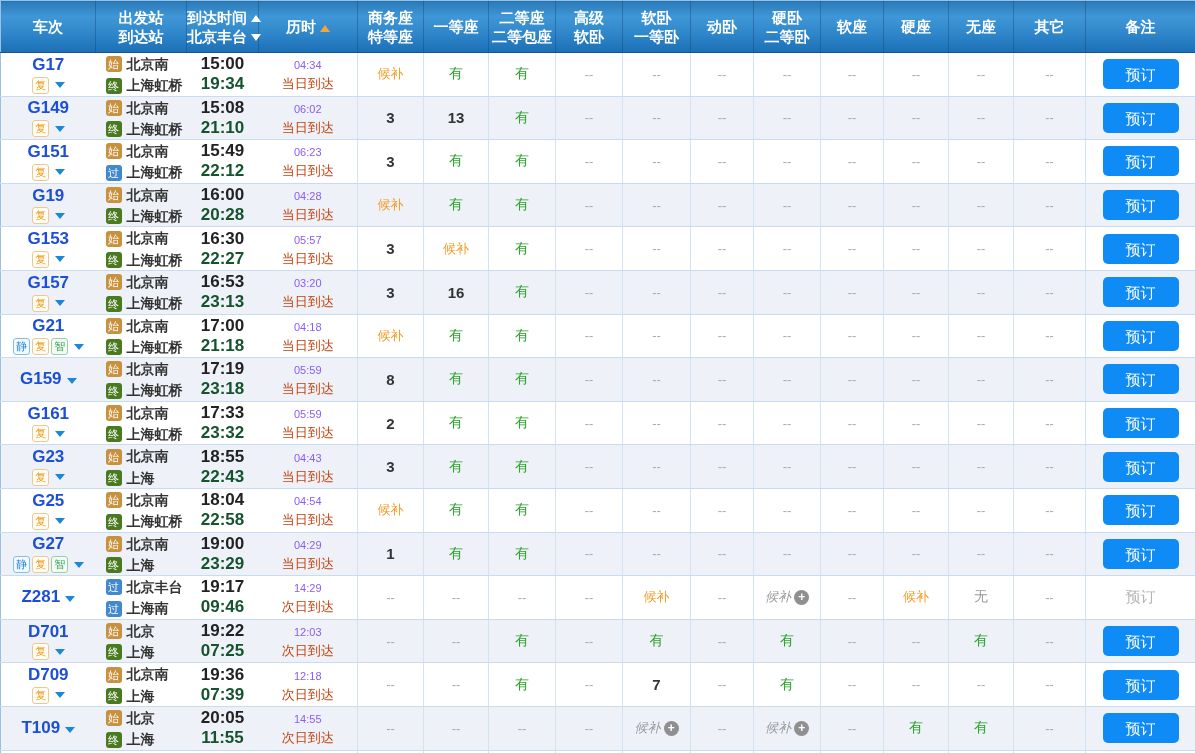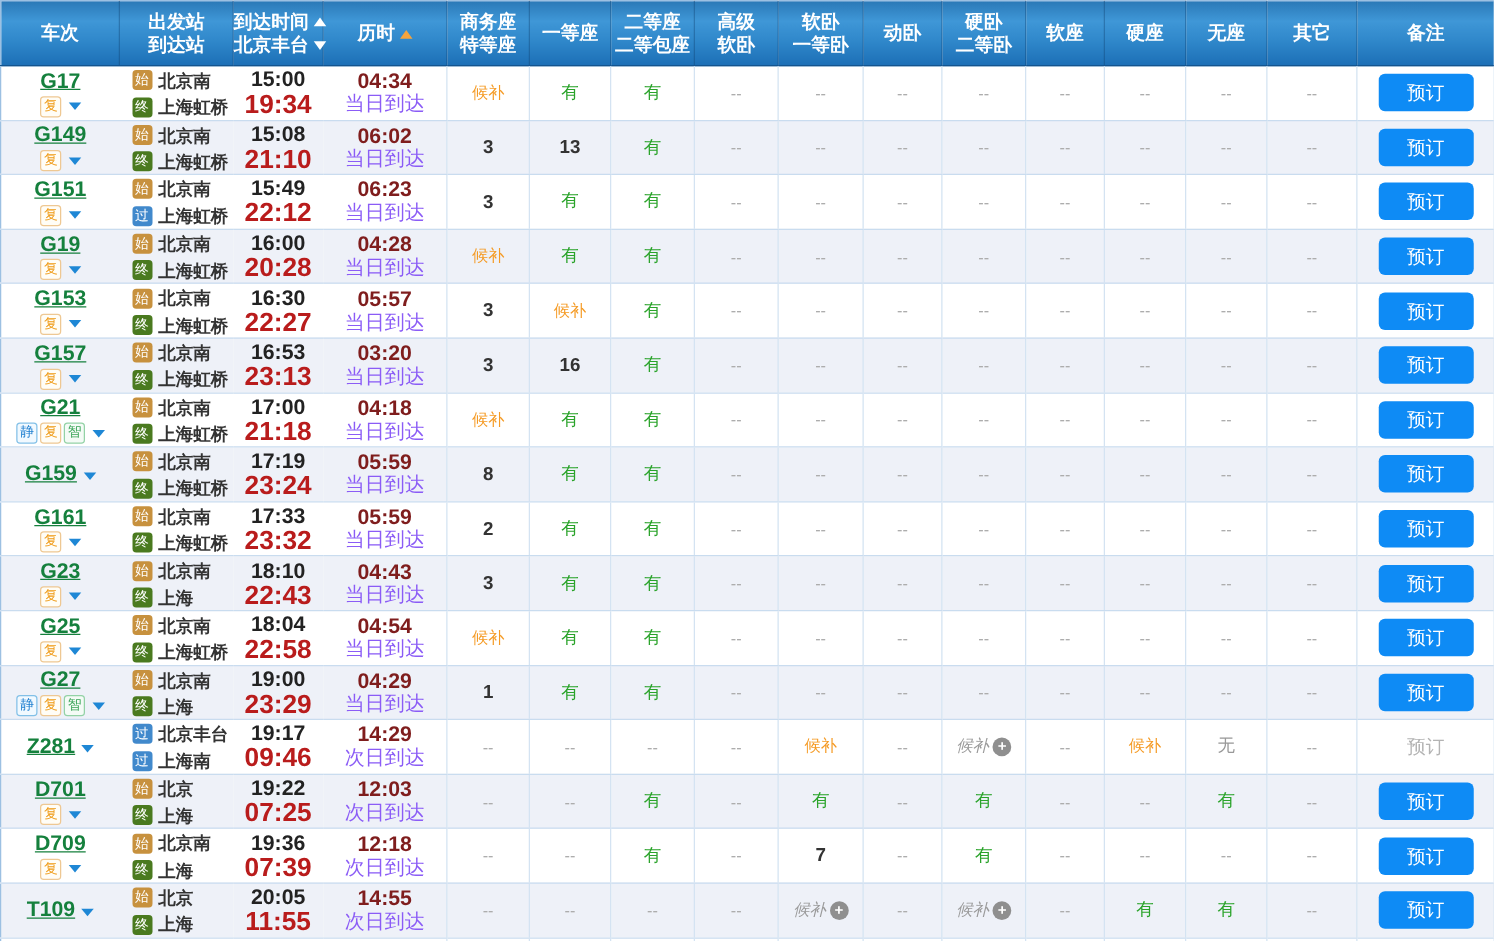--- a/index.html
+++ b/index.html
@@ -26,7 +26,7 @@
   
   .c-train{text-align:center;}
   .train-line{line-height:19px;white-space:nowrap;}
-  .train-no{font-weight:bold;font-size:17px;color:#15803d;text-decoration:underline;cursor:pointer;}
+  .train-no{font-weight:bold;font-size:17px;color:#1d4ed8;cursor:pointer;}
   .caret{display:inline-block;width:0;height:0;margin-left:5px;vertical-align:middle;
     border-left:5px solid transparent;border-right:5px solid transparent;border-top:6px solid #1e87d5;cursor:pointer;}
   .badge{display:inline-block;width:15px;height:15px;line-height:15px;font-size:11px;border-radius:3px;margin:0 1px;vertical-align:middle;}

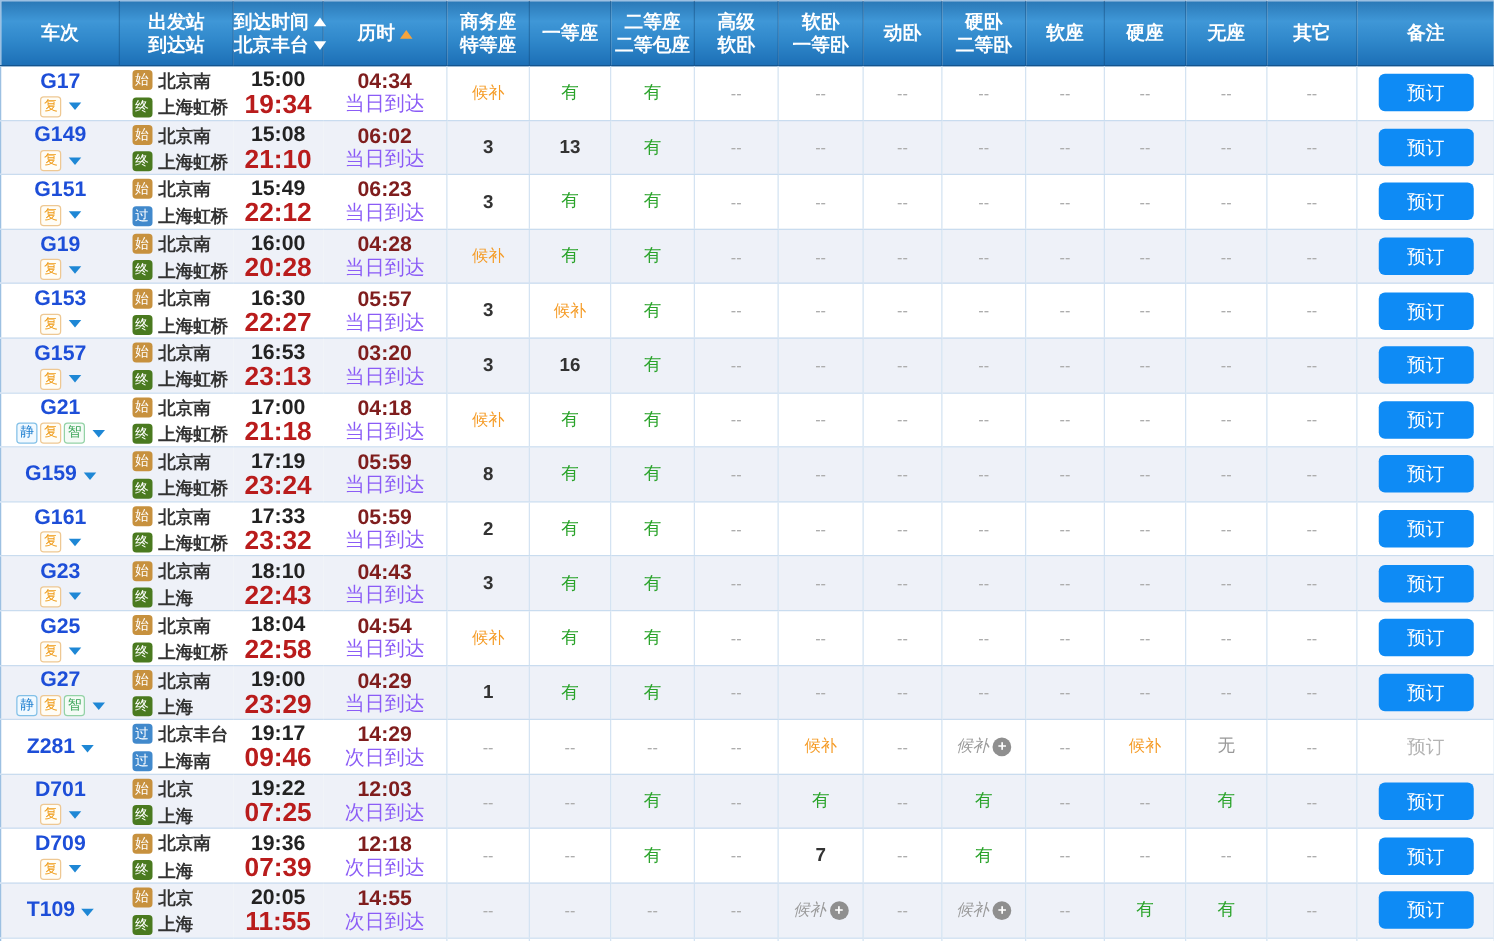--- a/index.html
+++ b/index.html
@@ -45,7 +45,7 @@
   .dep-time{font-weight:bold;font-size:17px;color:#222;line-height:20px;}
   .arr-time{font-weight:bold;font-size:21px;color:#b91c1c;line-height:20px;}
   
-  .dur{font-weight:bold;font-size:17px;color:#7f1d1d;line-height:20px;}
+  .dur{font-weight:normal;font-size:11px;color:#8b5cf6;line-height:20px;}
   .day{font-size:16px;color:#8b5cf6;line-height:18px;}
   
   .s-avail{color:#2aa32a;font-size:14px;}

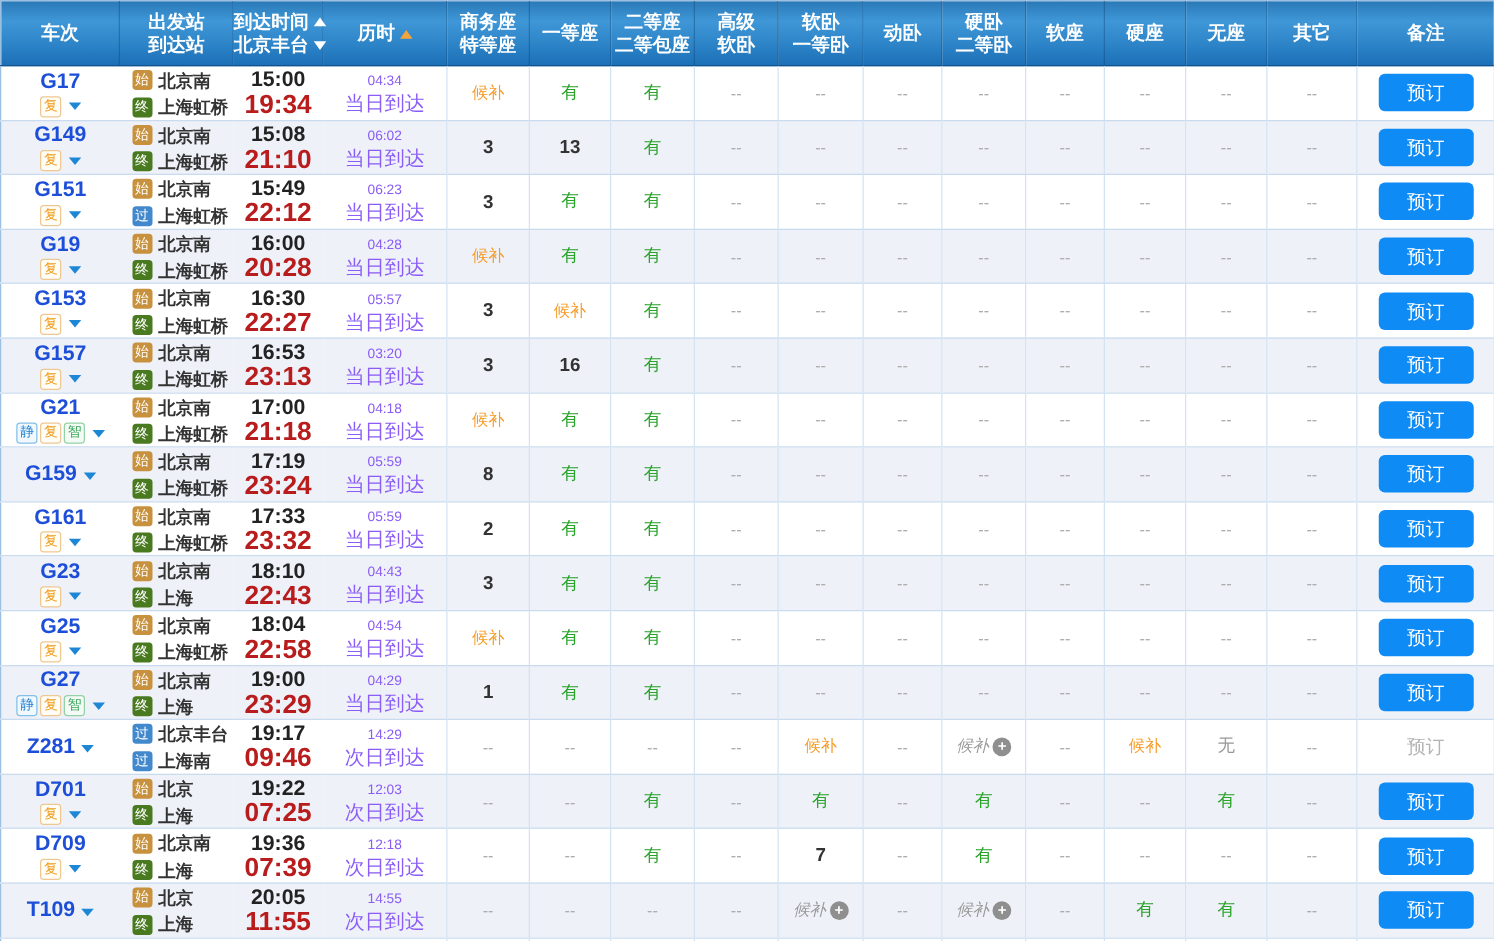--- a/index.html
+++ b/index.html
@@ -43,7 +43,7 @@
   .sta-name{font-weight:bold;color:#333;font-size:14px;vertical-align:middle;}
   
   .dep-time{font-weight:bold;font-size:17px;color:#222;line-height:20px;}
-  .arr-time{font-weight:bold;font-size:21px;color:#b91c1c;line-height:20px;}
+  .arr-time{font-weight:bold;font-size:17px;color:#14532d;line-height:20px;}
   
   .dur{font-weight:normal;font-size:11px;color:#8b5cf6;line-height:20px;}
   .day{font-size:16px;color:#8b5cf6;line-height:18px;}

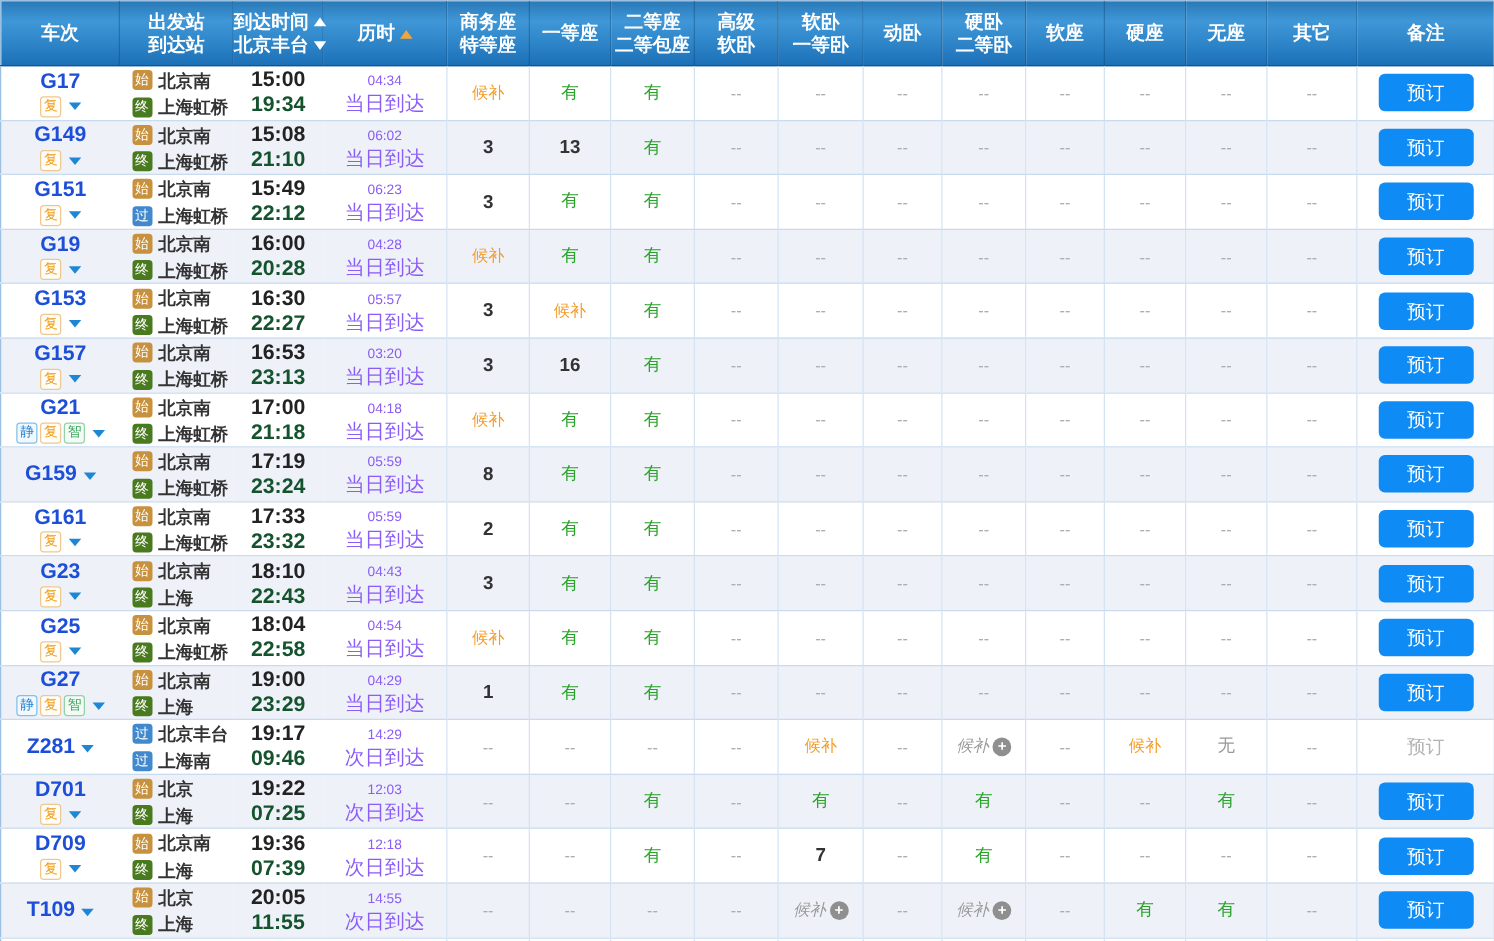--- a/index.html
+++ b/index.html
@@ -46,7 +46,7 @@
   .arr-time{font-weight:bold;font-size:17px;color:#14532d;line-height:20px;}
   
   .dur{font-weight:normal;font-size:11px;color:#8b5cf6;line-height:20px;}
-  .day{font-size:16px;color:#8b5cf6;line-height:18px;}
+  .day{font-size:13px;color:#c2410c;line-height:18px;}
   
   .s-avail{color:#2aa32a;font-size:14px;}
   .s-dash{color:#aaa;font-size:13px;}

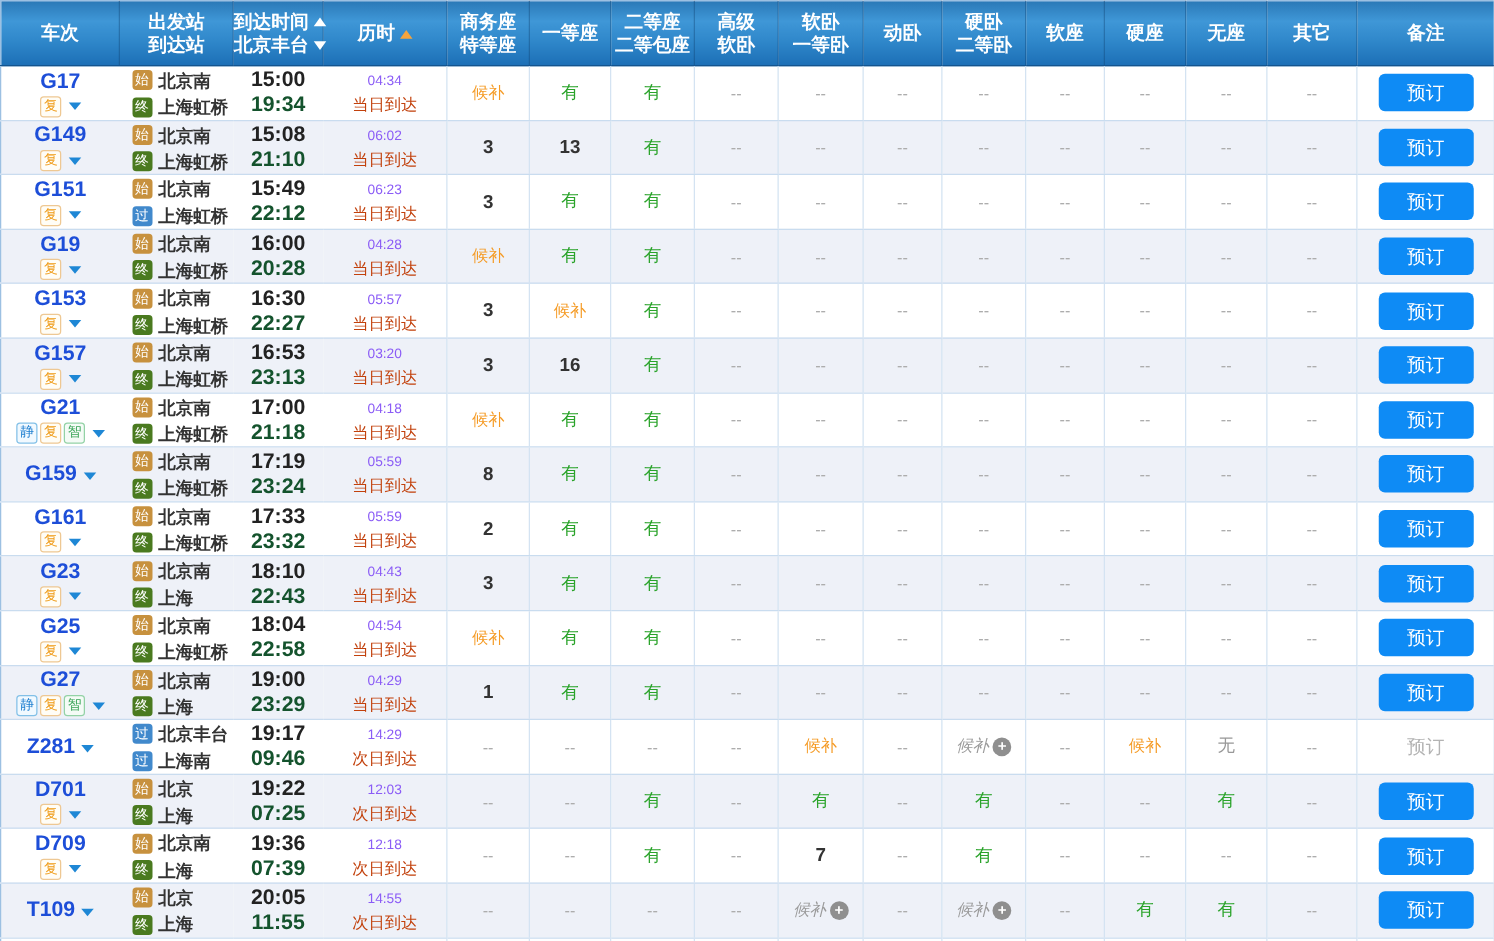--- a/index.html
+++ b/index.html
@@ -363,7 +363,7 @@
         </td>
         <td>
           <div class="dep-time">17:19</div>
-          <div class="arr-time">23:24</div>
+          <div class="arr-time">23:18</div>
         </td>
         <td>
           <div class="dur">05:59</div>

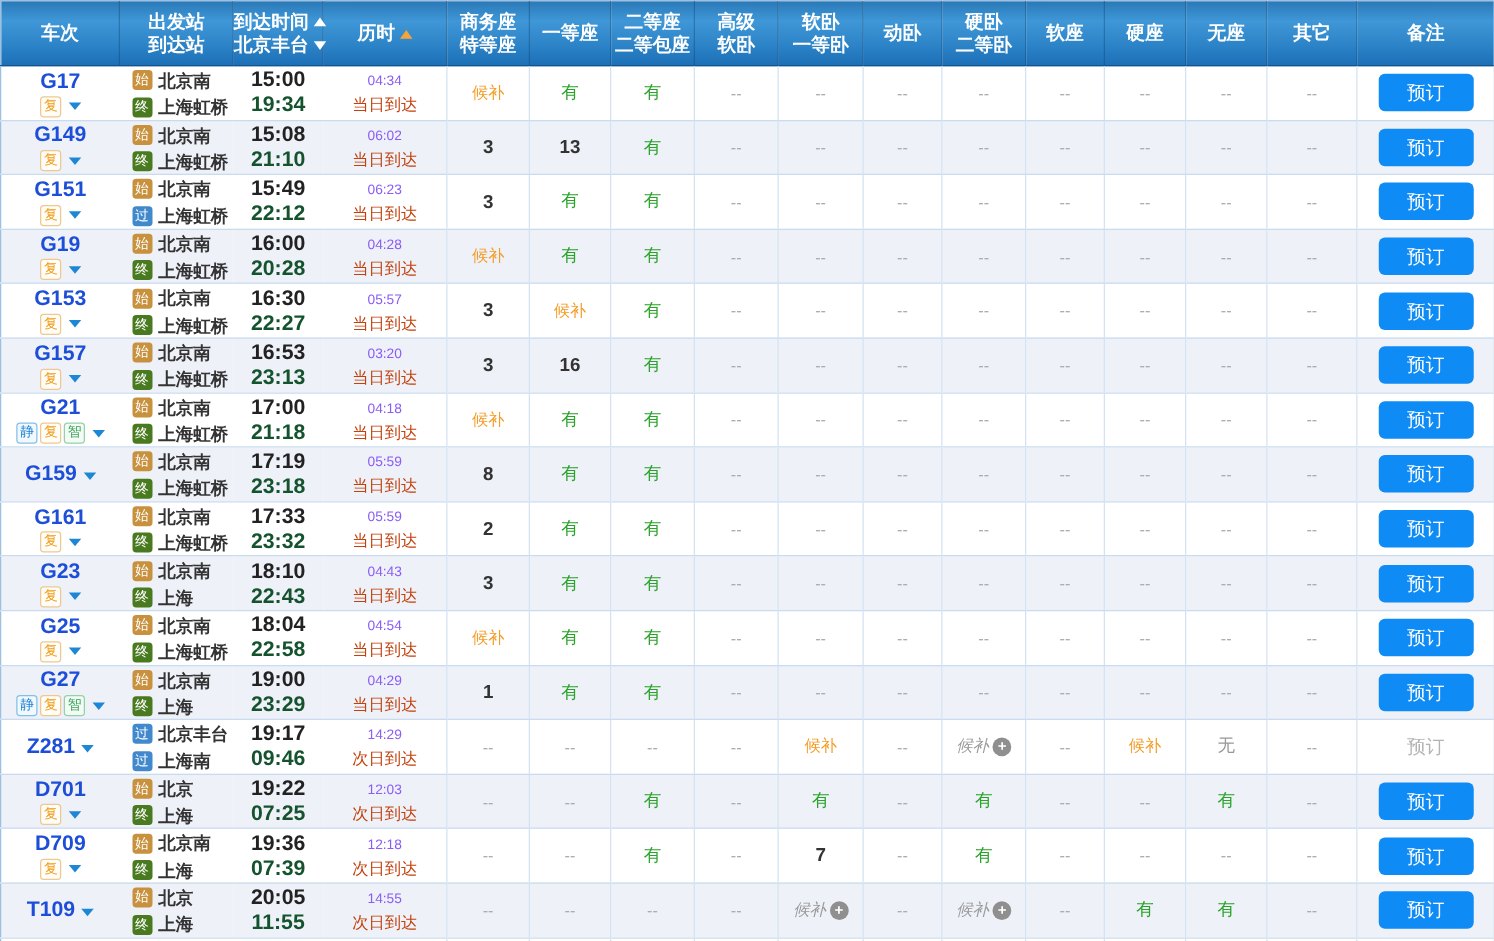--- a/index.html
+++ b/index.html
@@ -422,7 +422,7 @@
           <div class="sta-line"><span class="tag t-end">终</span><span class="sta-name">上海</span></div>
         </td>
         <td>
-          <div class="dep-time">18:10</div>
+          <div class="dep-time">18:55</div>
           <div class="arr-time">22:43</div>
         </td>
         <td>

